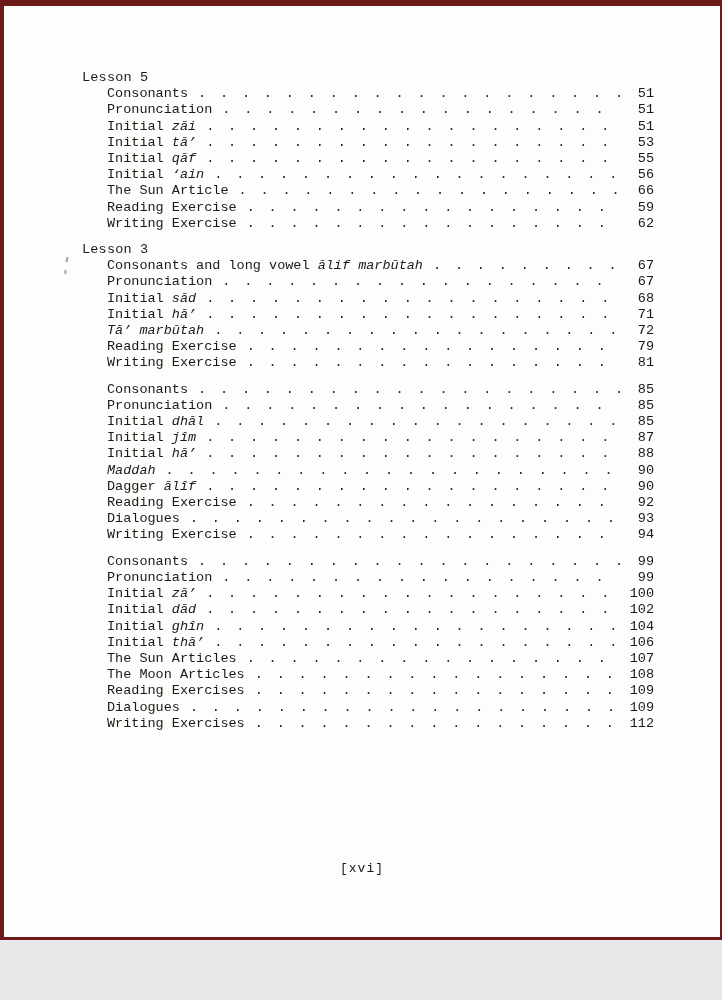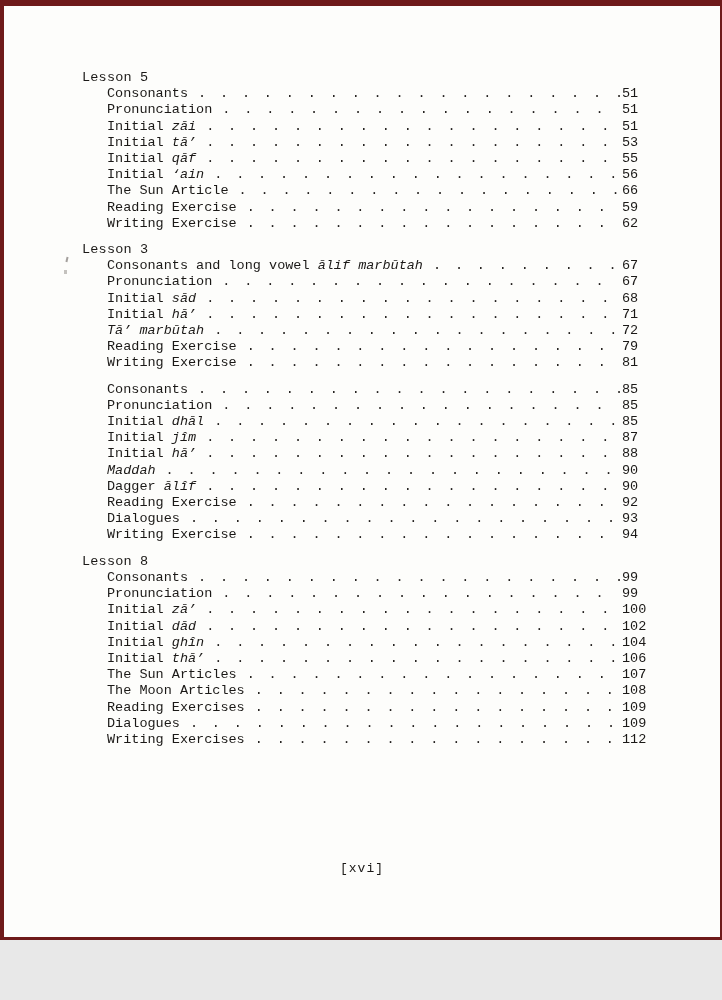--- a/index.html
+++ b/index.html
@@ -65,6 +65,7 @@
   .pg {
     flex: 0 0 auto;
     width: 32px;
+    text-align: right;
     white-space: nowrap;
   }
   .footer {

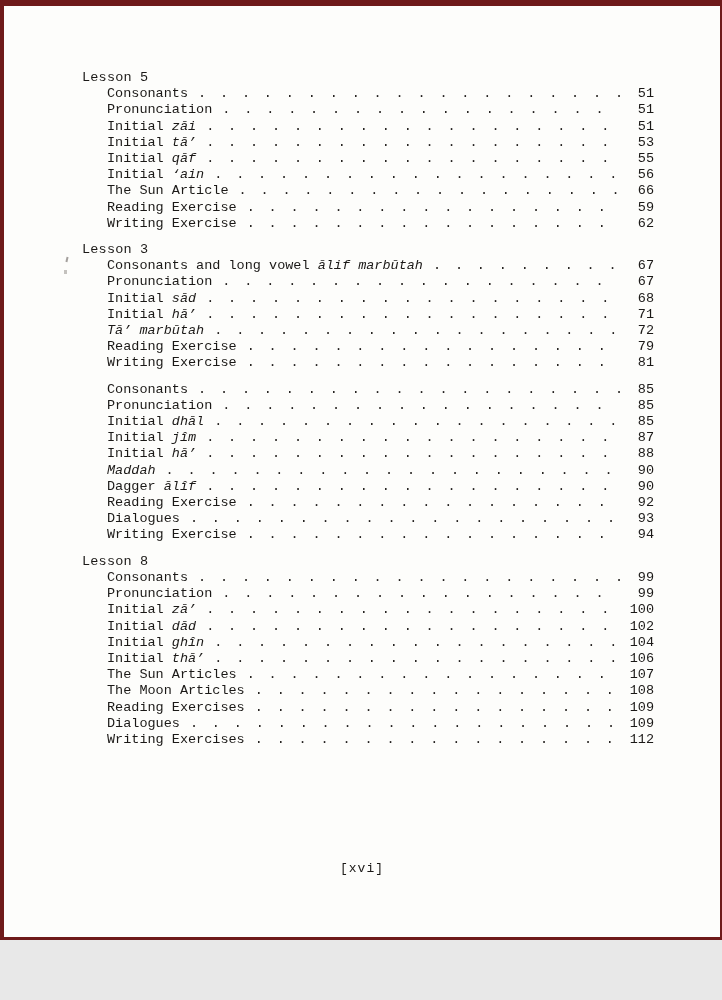--- a/index.html
+++ b/index.html
@@ -229,7 +229,6 @@
         </div>
       </section>
       <section class="section">
-        <div class="section-title">Lesson 8</div>
         <div class="row">
           <span class="label"><span>Consonants</span></span>
           <span class="dots">. . . . . . . . . . . . . . . . . . . . . . . . . . . . . . . . . . . . . . . . . . . . . . . . . . . . . . . . . . . . . . . . . . . . . . . . . . . . . . . . . . . . . . . . . .</span>

